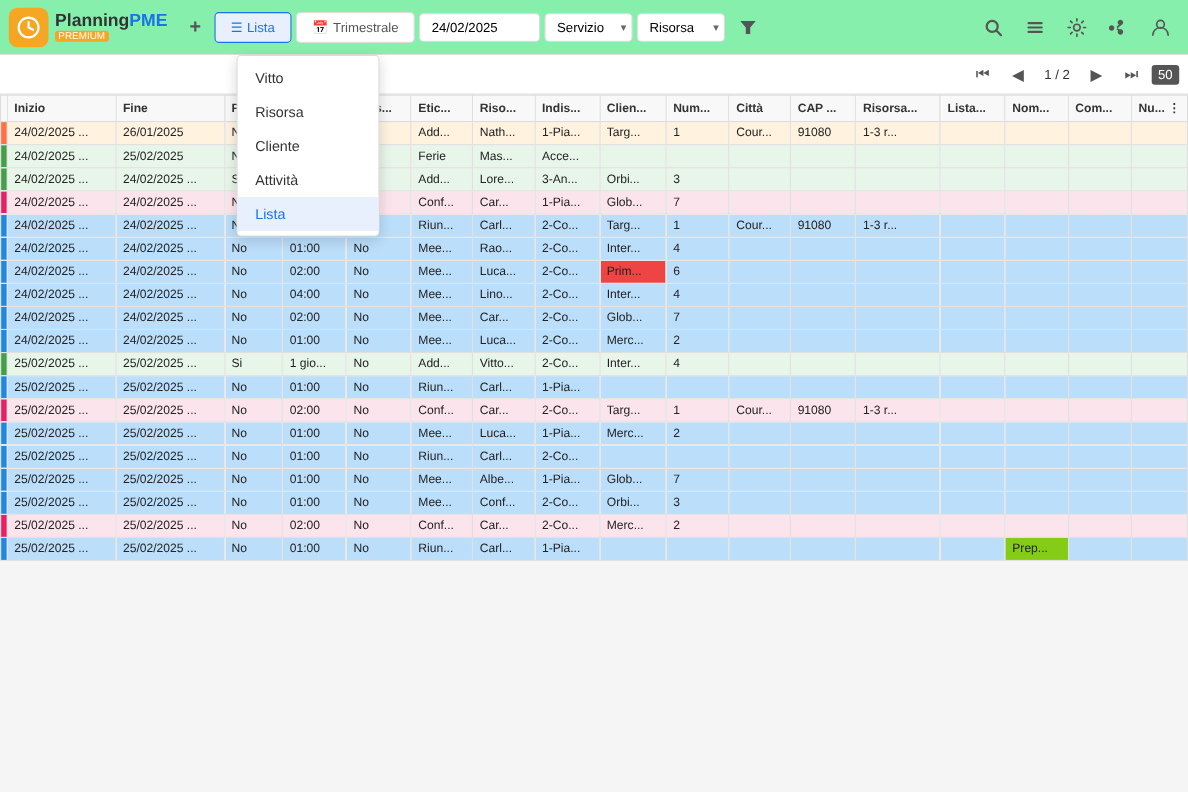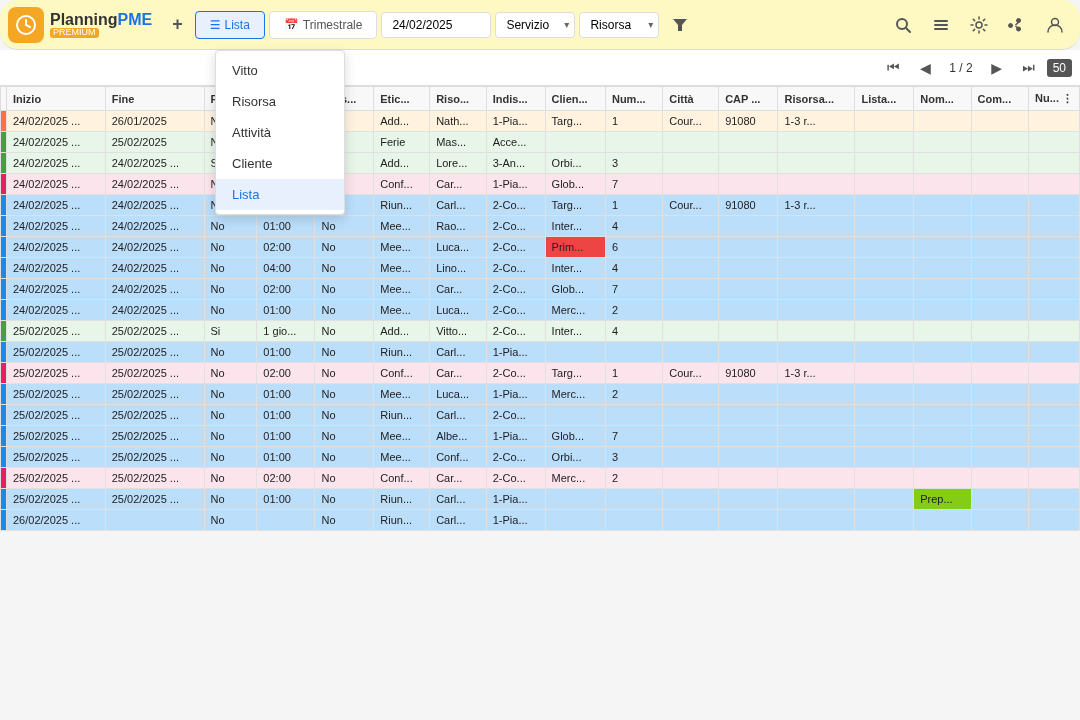--- a/index.html
+++ b/index.html
@@ -9,14 +9,13 @@
     .header {
       display: flex;
       align-items: center;
-      background: #fef9c3;
+      background: #86efac;
       border-bottom: 1px solid #ddd;
       padding: 0 8px;
       height: 50px;
       gap: 4px;
       position: relative;
       z-index: 100;
-      border-radius: 18px;
     }
     .logo-area {
       display: flex;

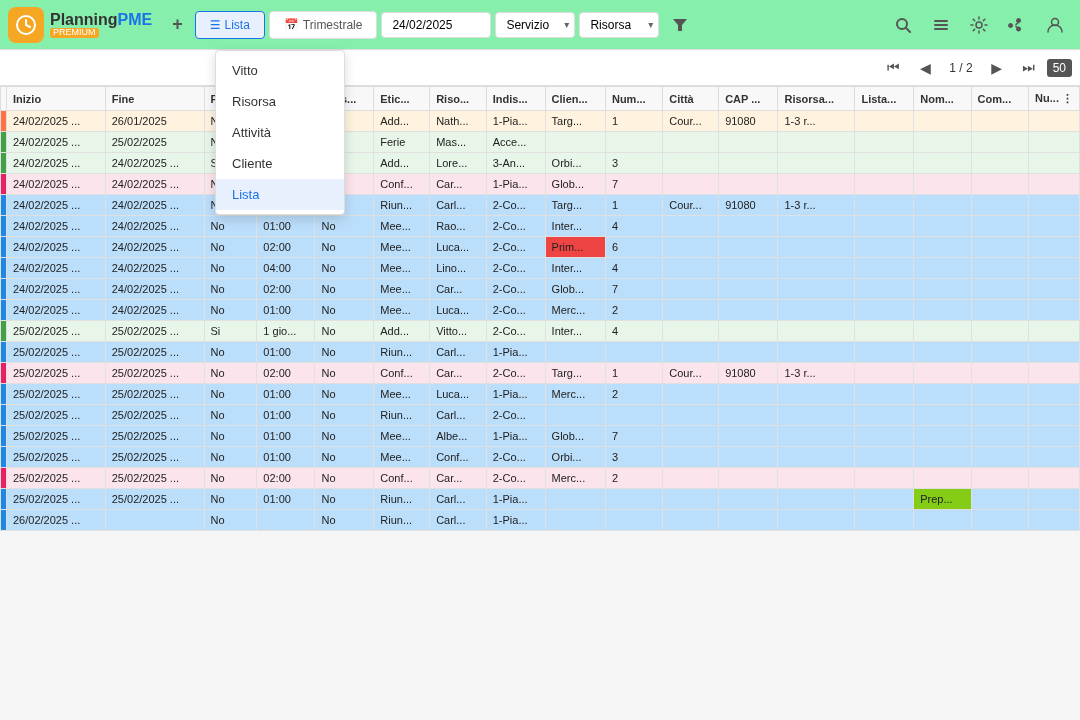--- a/index.html
+++ b/index.html
@@ -307,8 +307,8 @@
 <div class="dropdown-menu">
   <div class="dropdown-item">Vitto</div>
   <div class="dropdown-item">Risorsa</div>
+  <div class="dropdown-item">Cliente</div>
   <div class="dropdown-item">Attività</div>
-  <div class="dropdown-item">Cliente</div>
   <div class="dropdown-item active">Lista</div>
 </div>
 

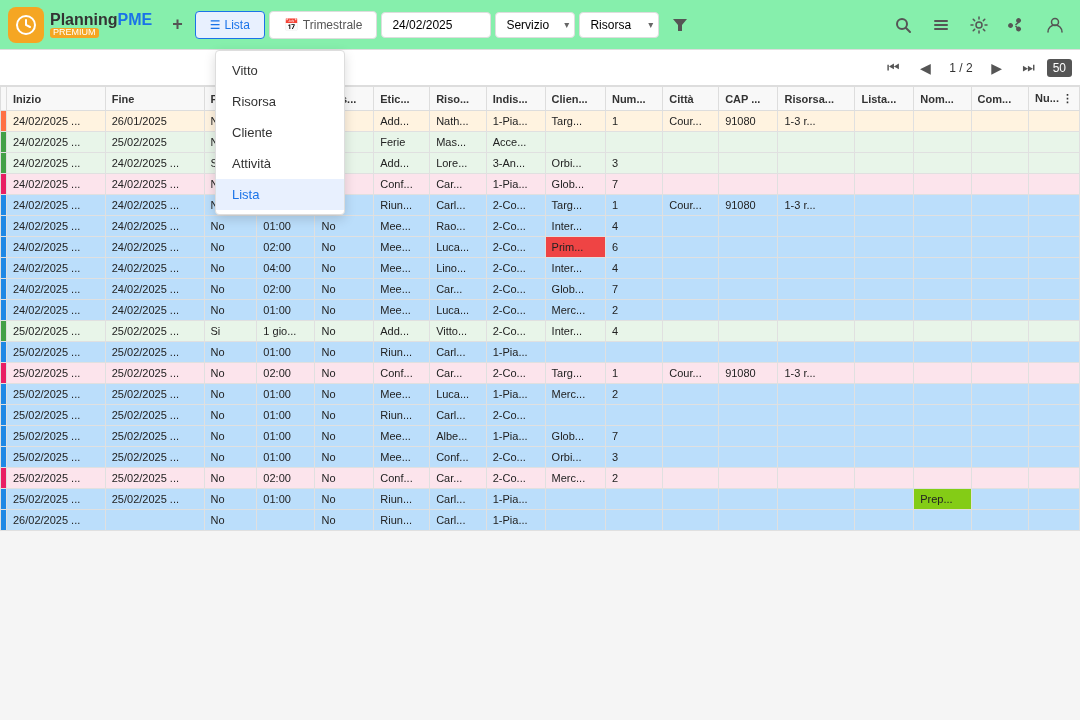--- a/index.html
+++ b/index.html
@@ -729,26 +729,6 @@
           <td style="background: rgb(187, 222, 251);"></td>
           <td style="background: rgb(187, 222, 251);"></td>
         </tr>
-        <tr>
-          <td style="background: rgb(30, 136, 229); width: 6px; min-width: 6px; padding: 0px;"></td>
-          <td style="background: rgb(187, 222, 251);">26/02/2025 ...</td>
-          <td style="background: rgb(187, 222, 251);"></td>
-          <td style="background: rgb(187, 222, 251);">No</td>
-          <td style="background: rgb(187, 222, 251);"></td>
-          <td style="background: rgb(187, 222, 251);">No</td>
-          <td style="background: rgb(187, 222, 251);">Riun...</td>
-          <td style="background: rgb(187, 222, 251);">Carl...</td>
-          <td style="background: rgb(187, 222, 251);">1-Pia...</td>
-          <td style="background: rgb(187, 222, 251);"></td>
-          <td style="background: rgb(187, 222, 251);"></td>
-          <td style="background: rgb(187, 222, 251);"></td>
-          <td style="background: rgb(187, 222, 251);"></td>
-          <td style="background: rgb(187, 222, 251);"></td>
-          <td style="background: rgb(187, 222, 251);"></td>
-          <td style="background: rgb(187, 222, 251);"></td>
-          <td style="background: rgb(187, 222, 251);"></td>
-          <td style="background: rgb(187, 222, 251);"></td>
-        </tr>
       </tbody>
   </table>
 </div>

